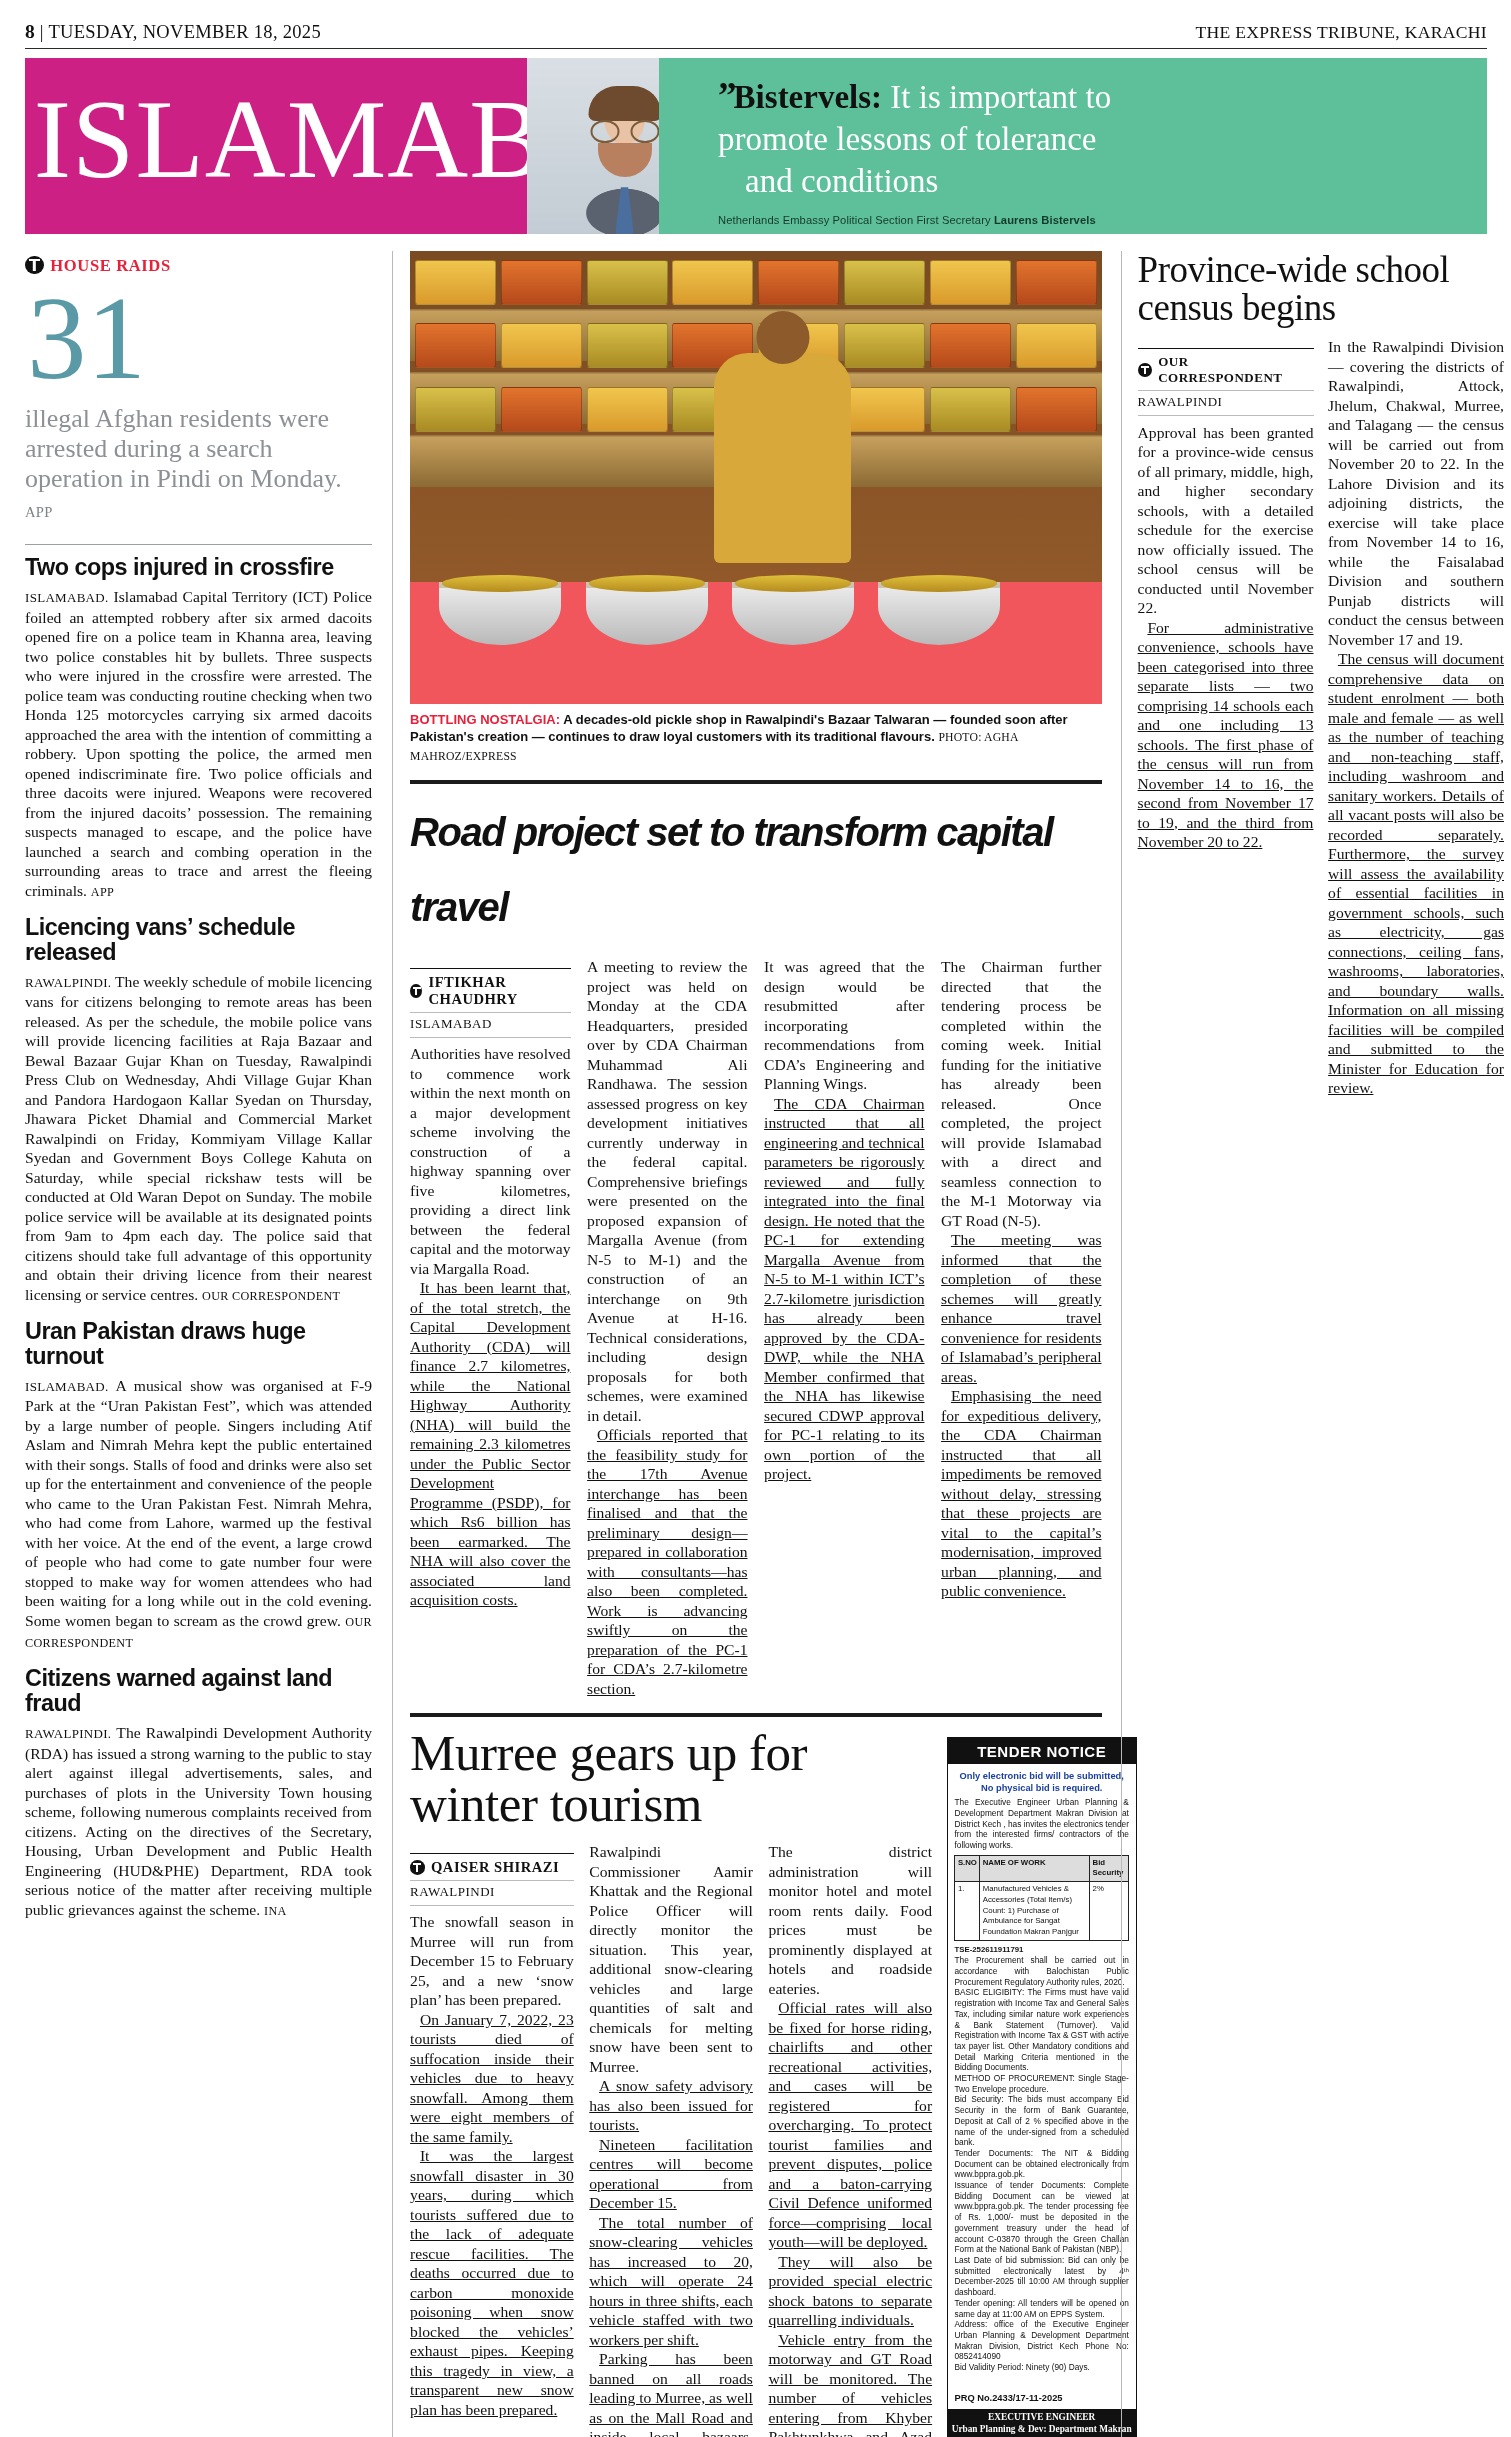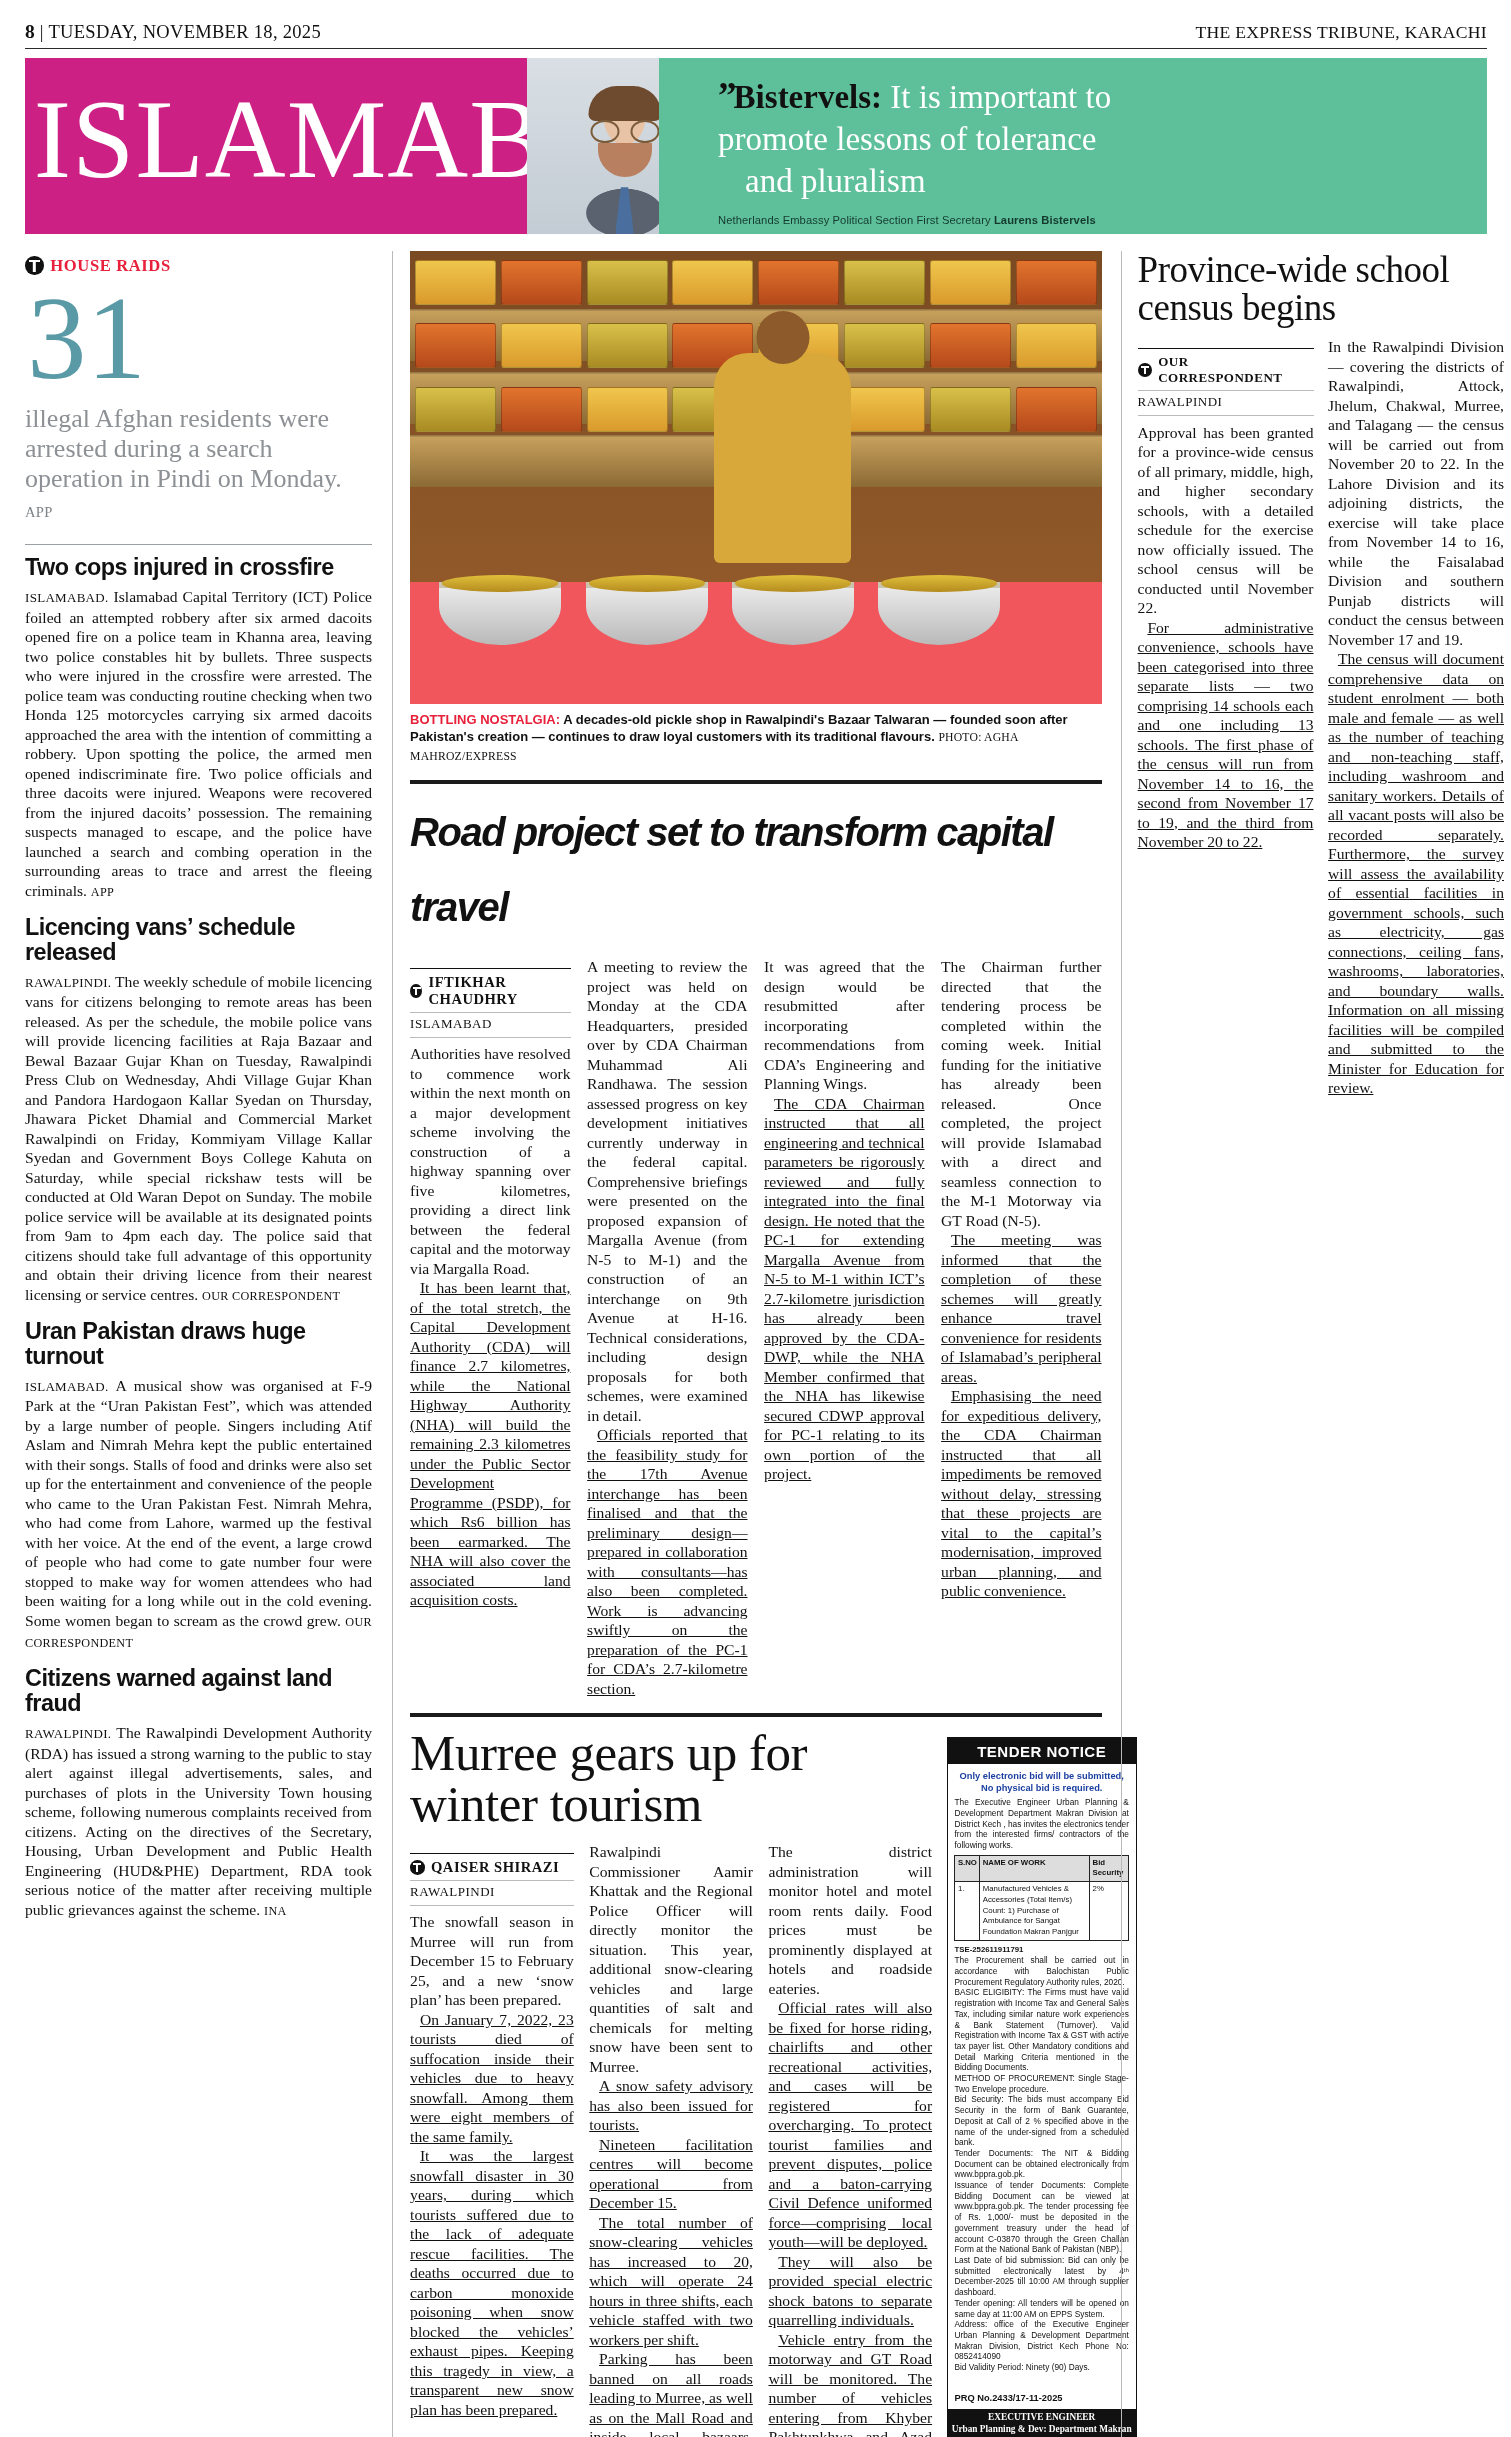--- a/index.html
+++ b/index.html
@@ -149,7 +149,7 @@
       <div class="mh-quote">
         <span class="qmark">”</span><span class="who">Bistervels:</span><span> It is important to</span><br>
         <span>promote lessons of tolerance</span><br>
-        <span style="display:inline-block;margin-left:27px">and pluralism</span>
+        <span style="display:inline-block;margin-left:27px">and conditions</span>
       </div>
       <div class="mh-attr">
         <span>Netherlands Embassy Political Section First Secretary </span><b>Laurens Bistervels</b>

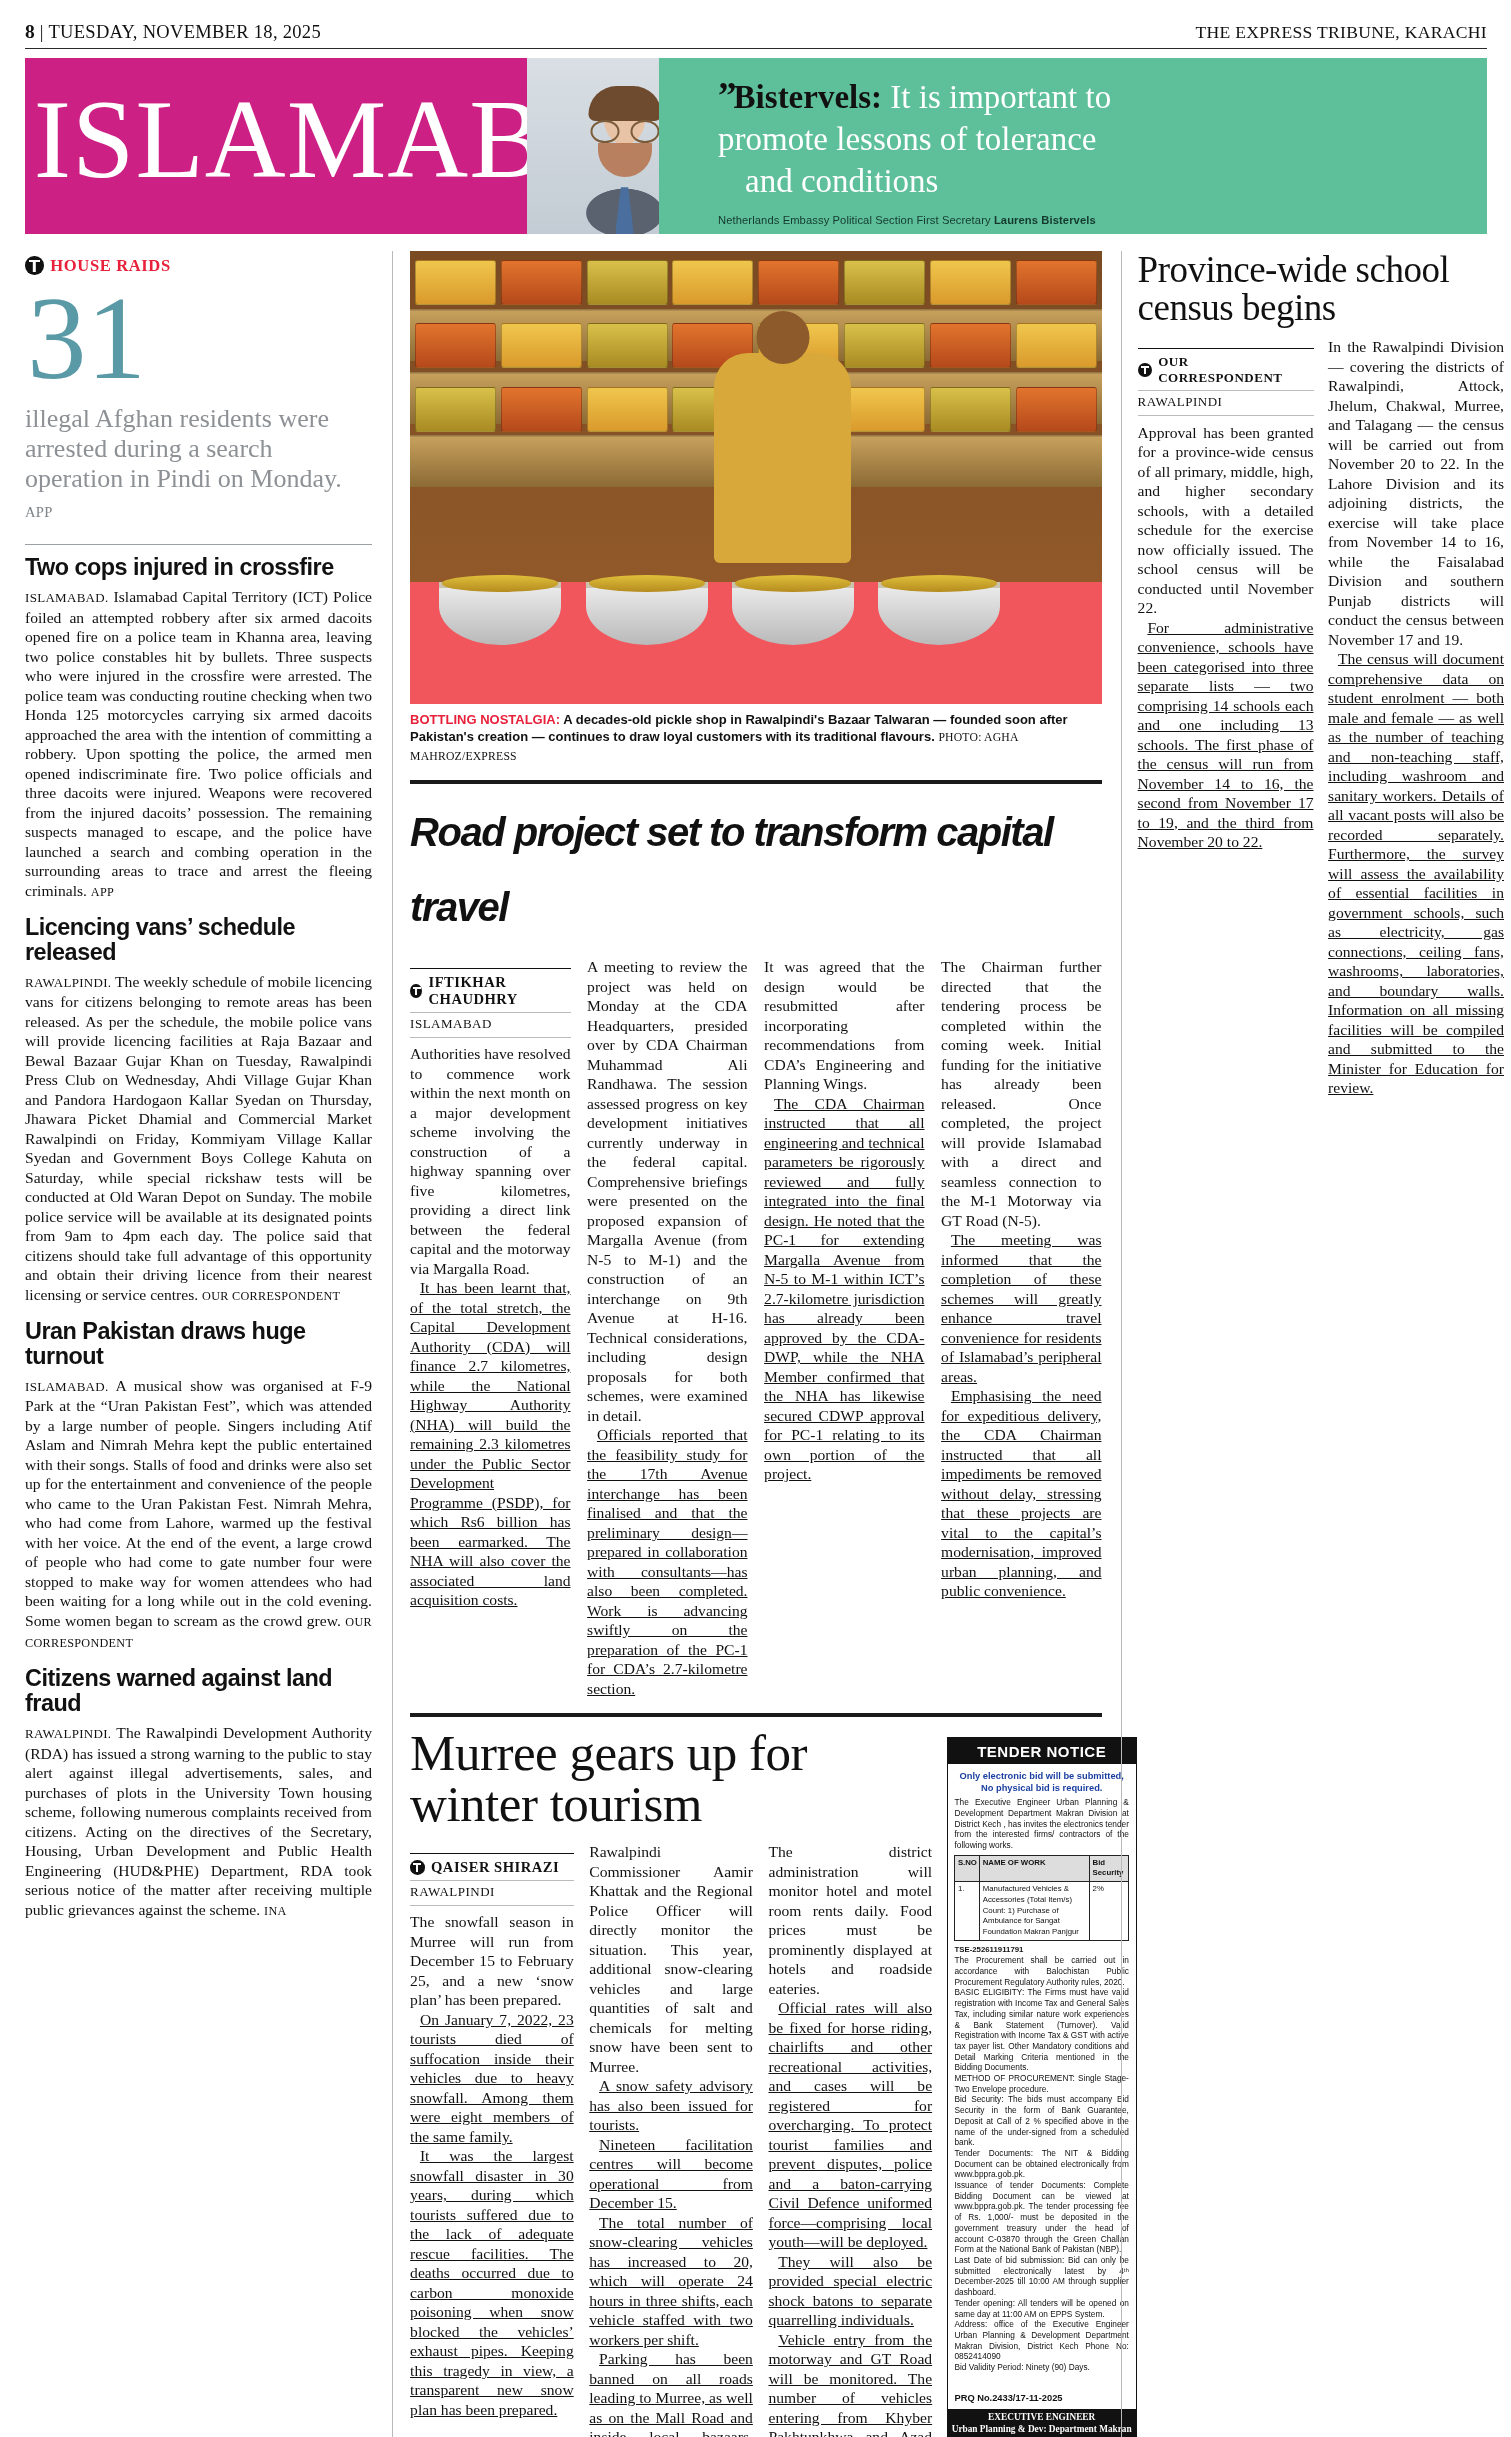--- a/index.html
+++ b/index.html
@@ -56,7 +56,7 @@
   .colrule { border-left:1px solid #b9b9b9; }
 
   
-  .kicker { display:flex; align-items:center; gap:6.8px; margin-top:4.9px; }
+  .kicker { display:flex; gap:6.8px; margin-top:4.9px; }
   .tlogo { width:18.5px; height:18.5px; border-radius:50%; background:#111; position:relative; display:inline-block; }
   .tlogo:after { content:""; position:absolute; left:50%; top:3.4px; width:2.4px; height:11.7px; background:#fff; transform:translateX(-50%); }
   .tlogo:before { content:""; position:absolute; left:3.9px; top:3.4px; width:10.7px; height:2.4px; background:#fff; }

